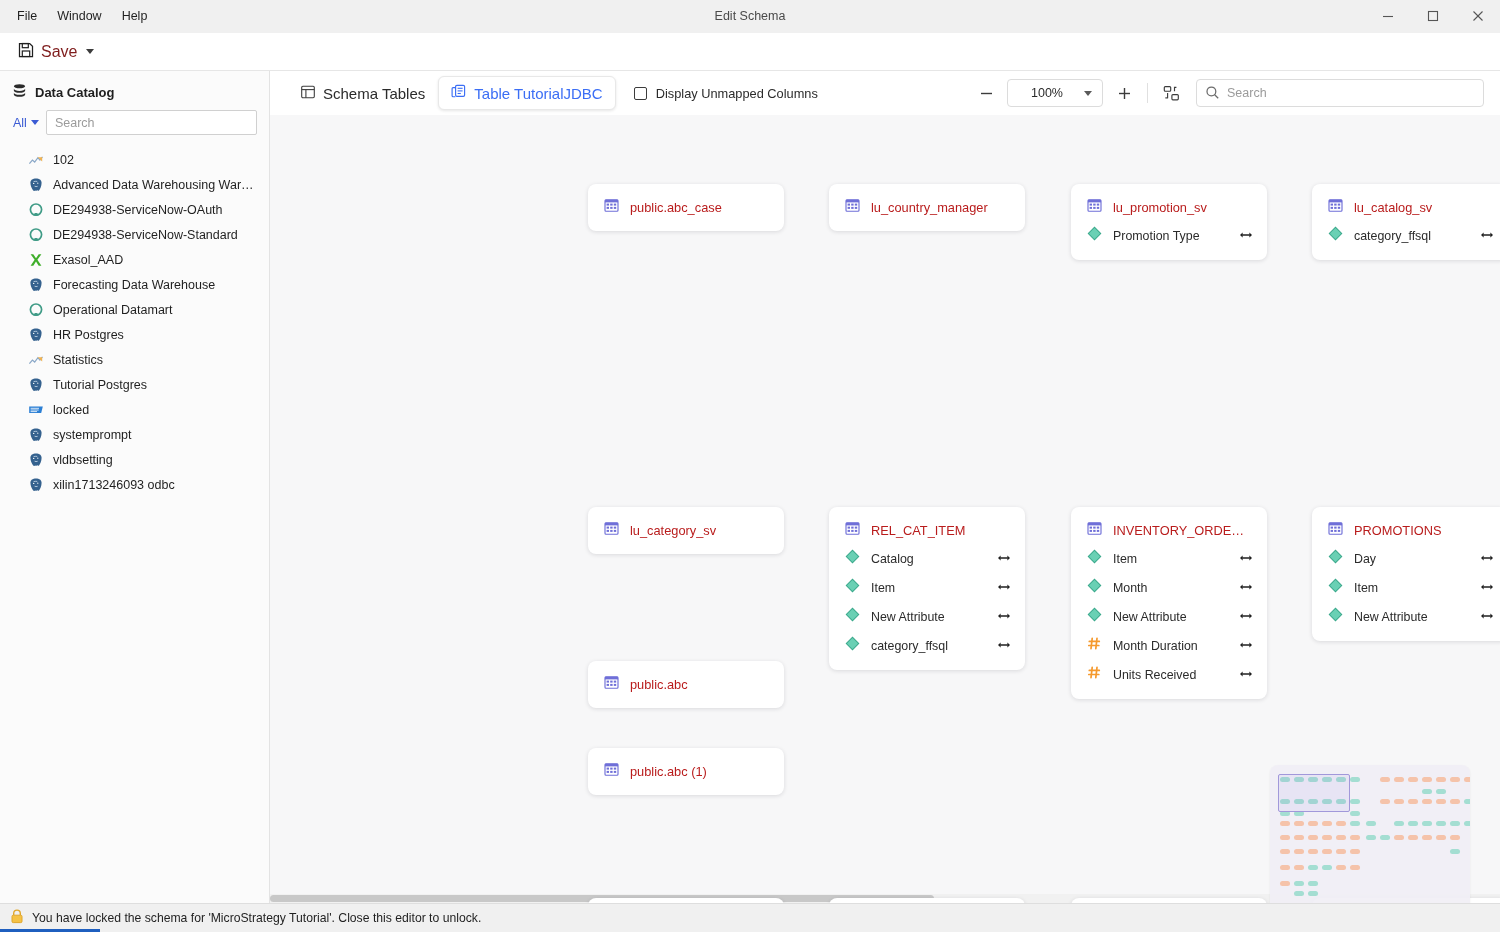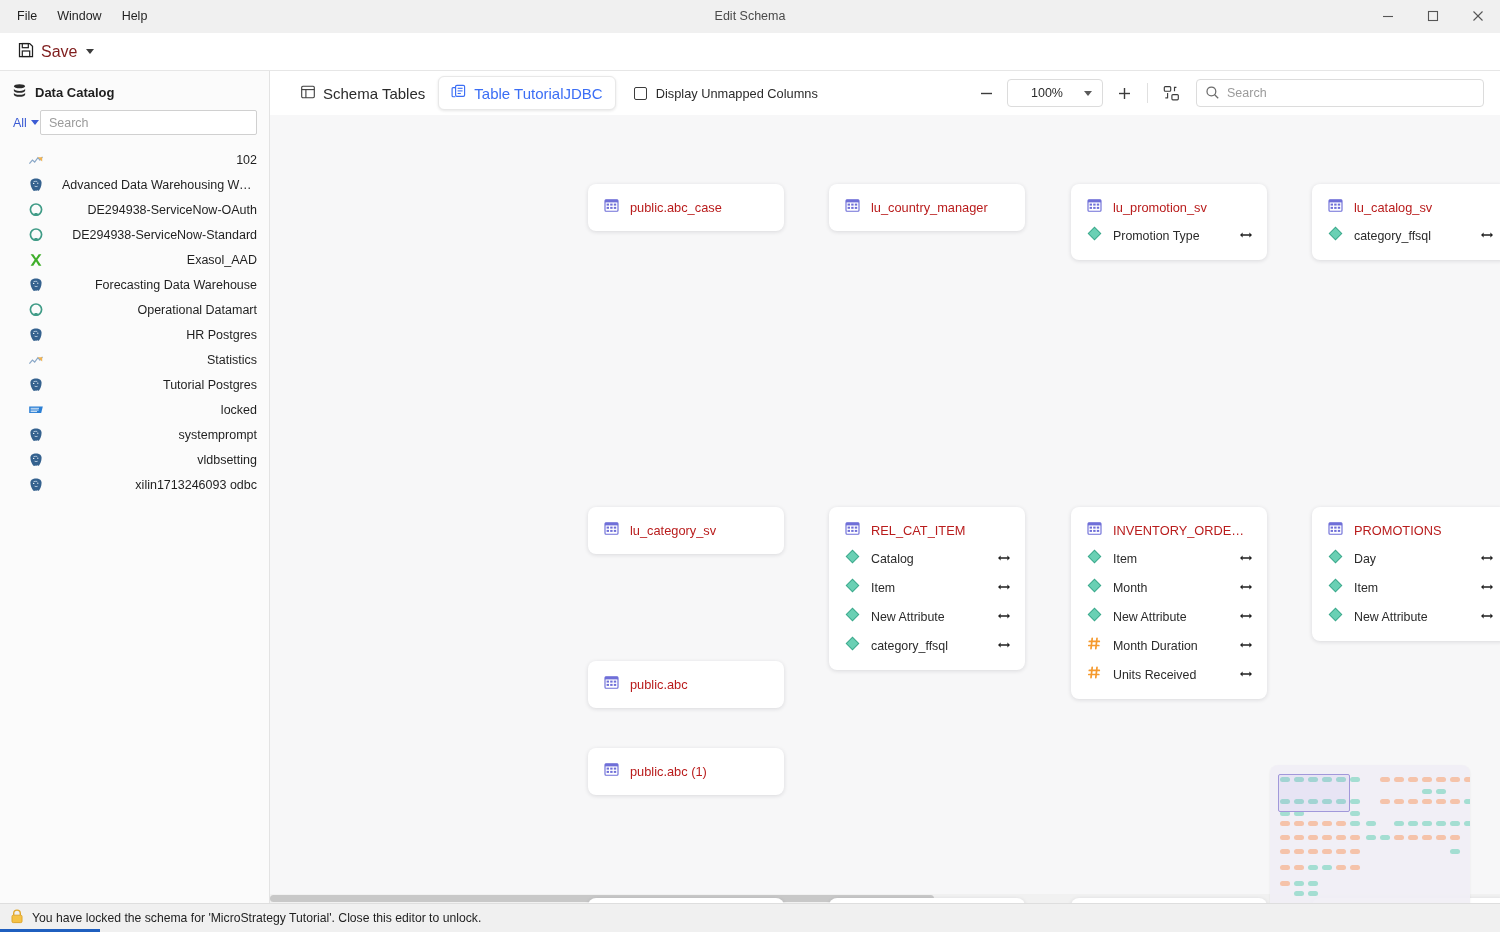--- a/index.html
+++ b/index.html
@@ -69,7 +69,7 @@
   }
   .catalog-title { font-size: 13px; font-weight: bold; color: #1f1f1f; }
   .search-row {
-    display: flex; align-items: center; 
+    display: flex; align-items: center; gap: 6px;
     padding: 0 12px 10px 12px;
   }
   .all-drop {

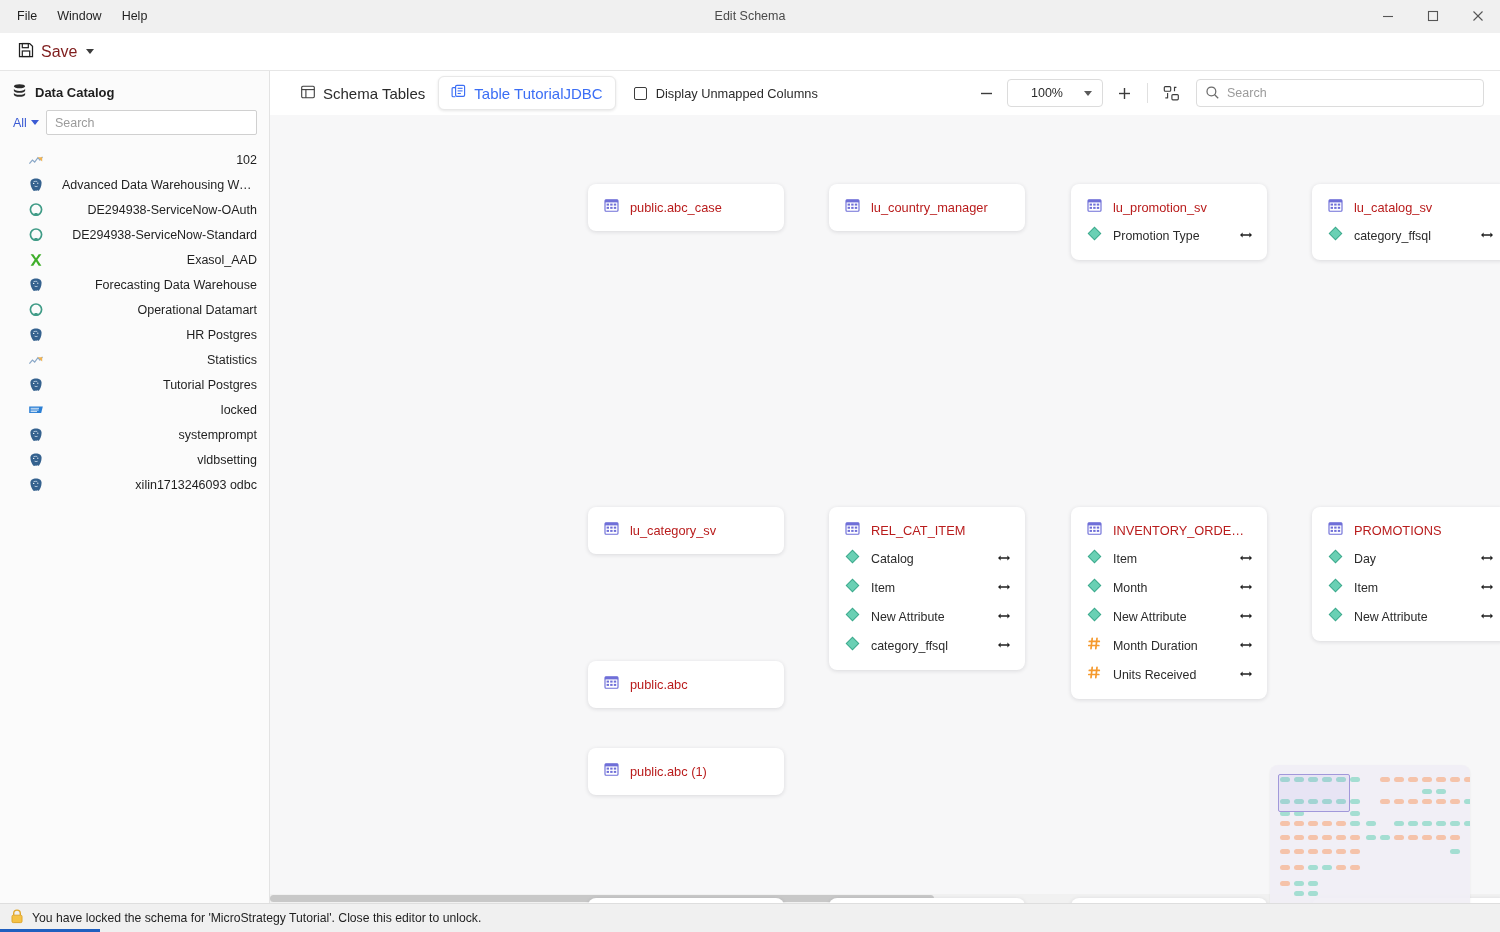--- a/index.html
+++ b/index.html
@@ -91,8 +91,8 @@
   .sb-search::placeholder { color: #9b9b9b; }
   .cat-list { flex: 1; overflow: hidden; padding-top: 2px; }
   .cat-item {
-    display: flex; align-items: center; gap: 18px;
-    height: 25px; padding: 0 12px 0 28px; cursor: pointer; justify-content: space-between;
+    display: flex; align-items: center; gap: 9px;
+    height: 25px; padding: 0 12px 0 28px; cursor: pointer;
   }
   .cat-label {
     font-size: 12.5px; color: #1f1f1f;

